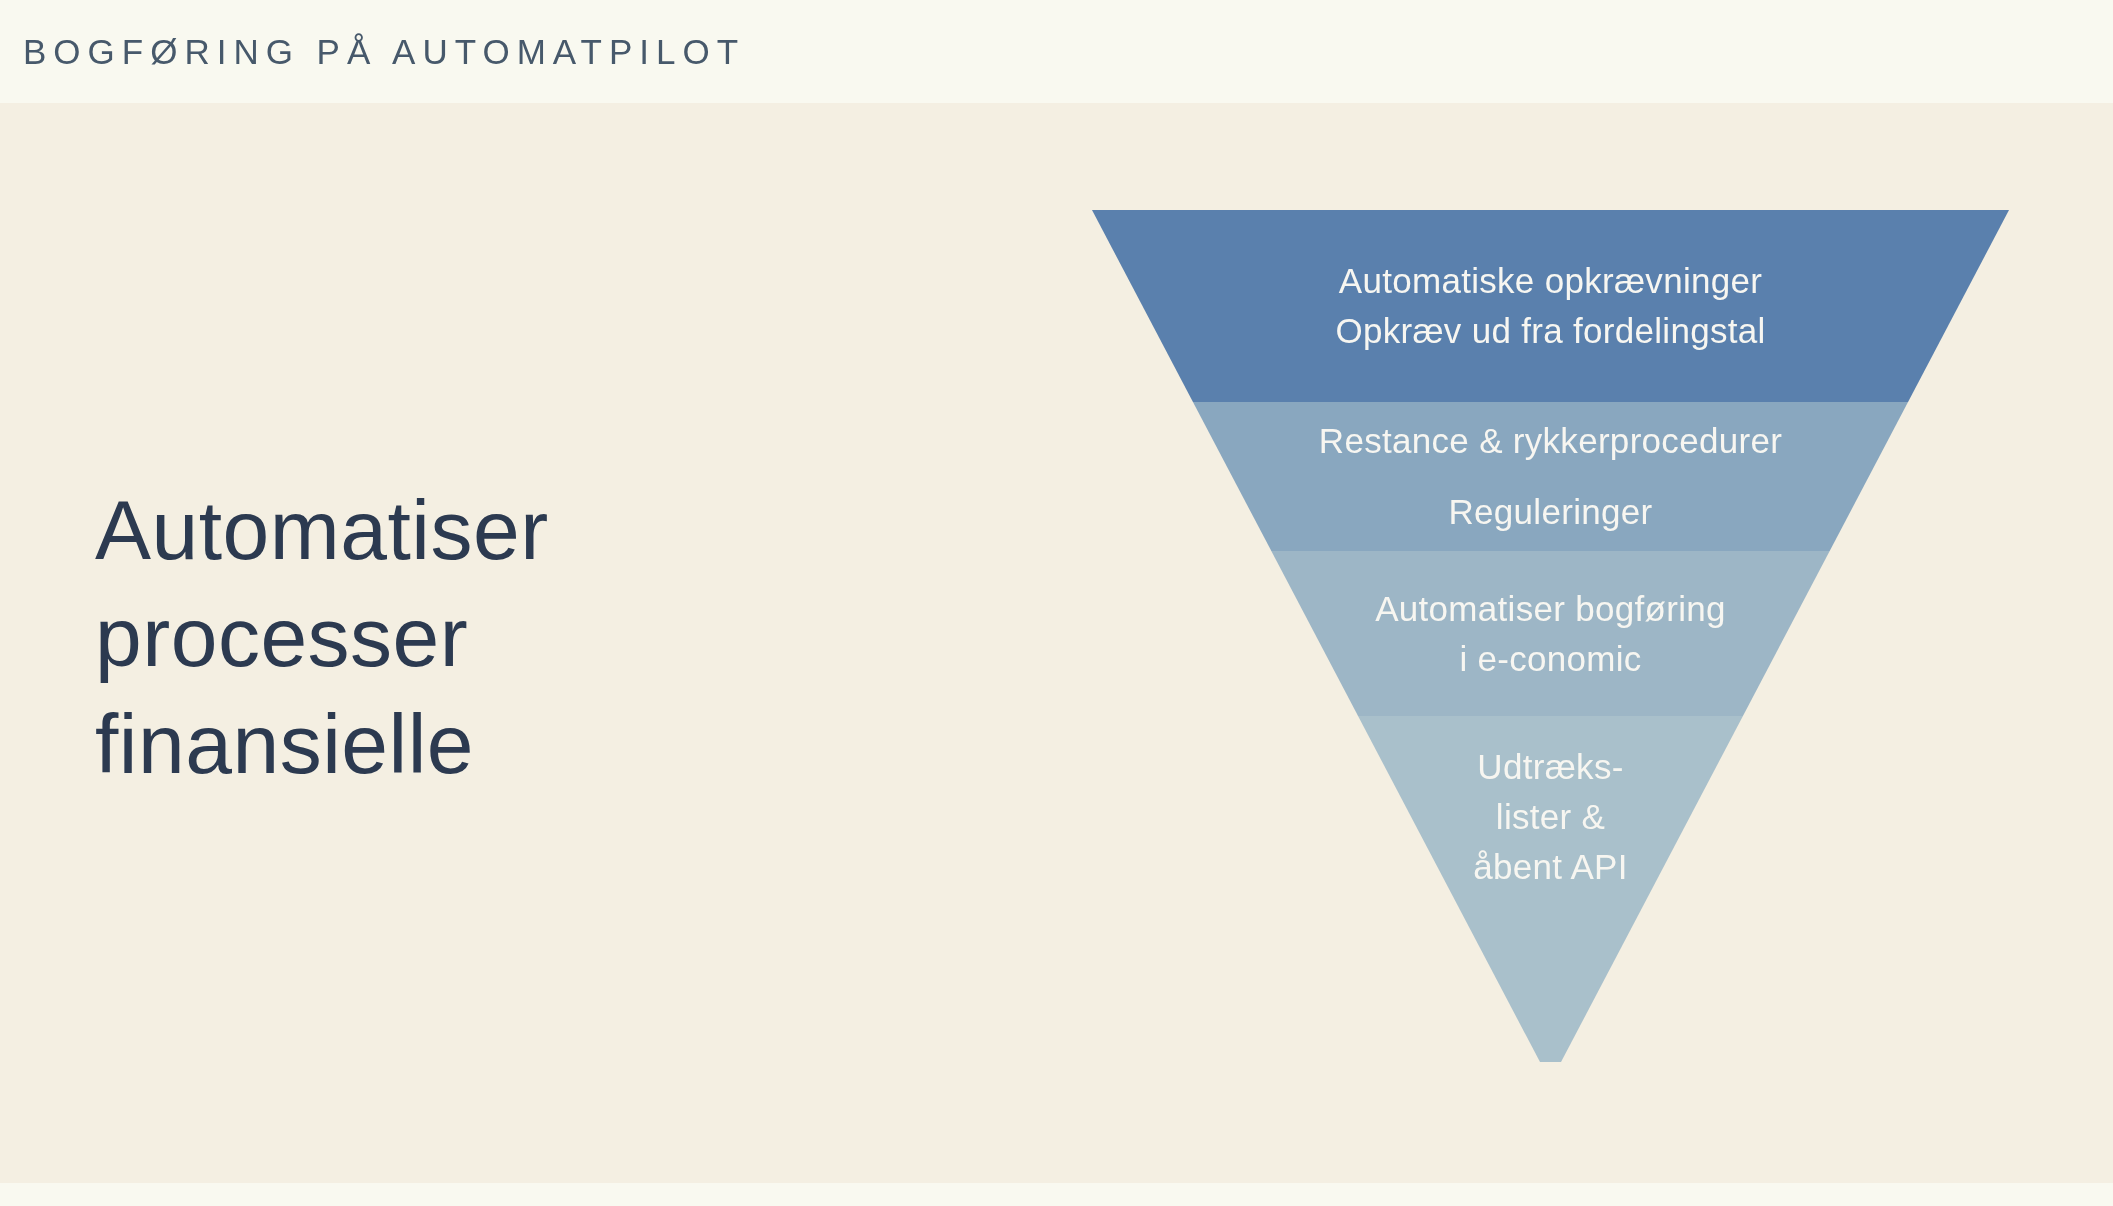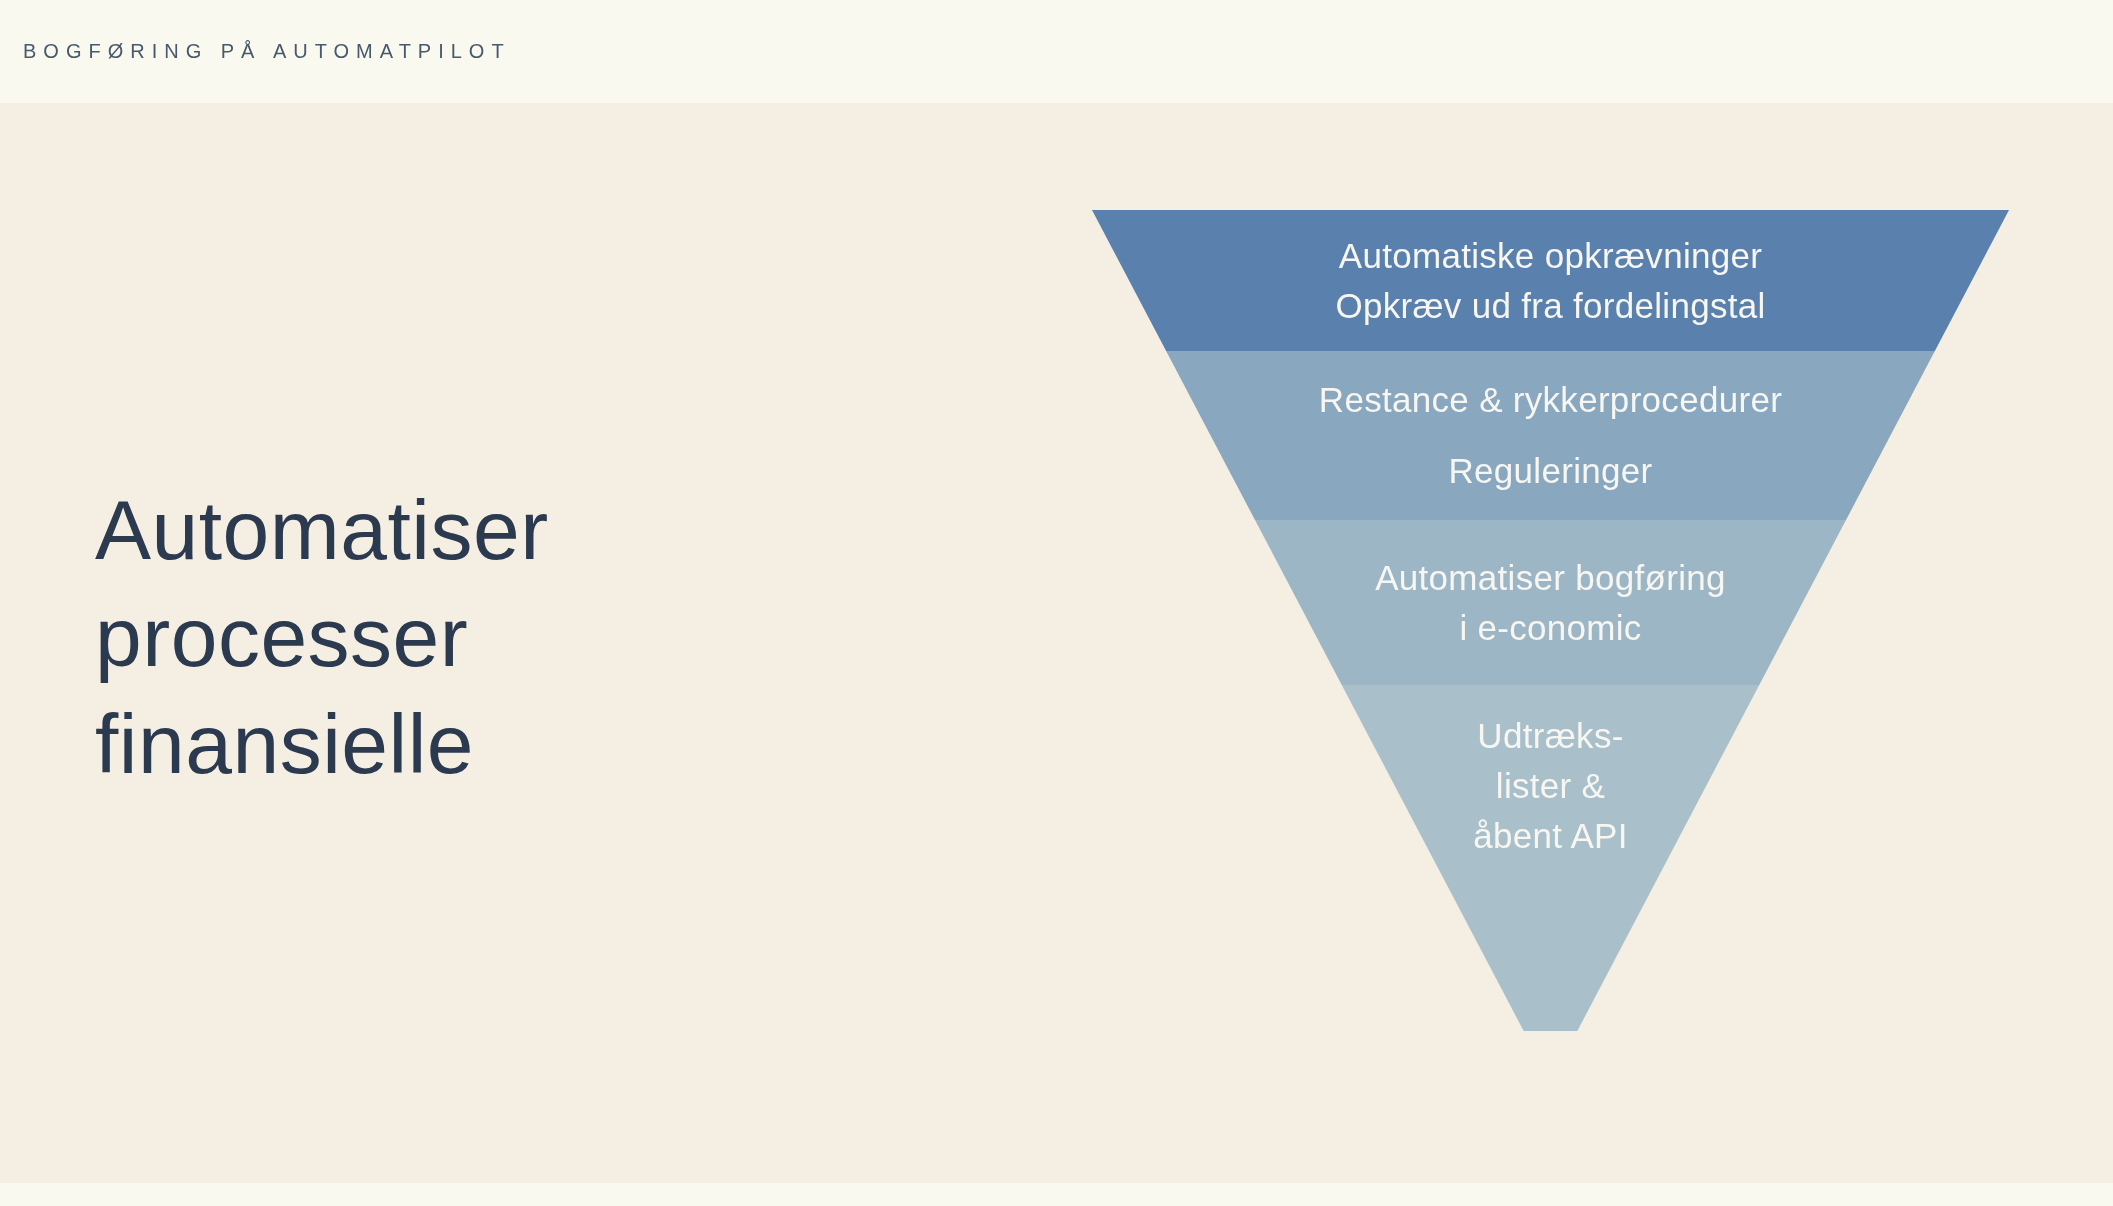--- a/index.html
+++ b/index.html
@@ -29,7 +29,7 @@
     box-sizing: border-box;
   }
   .eyebrow {
-    font-size: 20px;
+    font-size: 35px;
     font-weight: 500;
     letter-spacing: 7px;
     color: var(--eyebrow-color, #47596b);

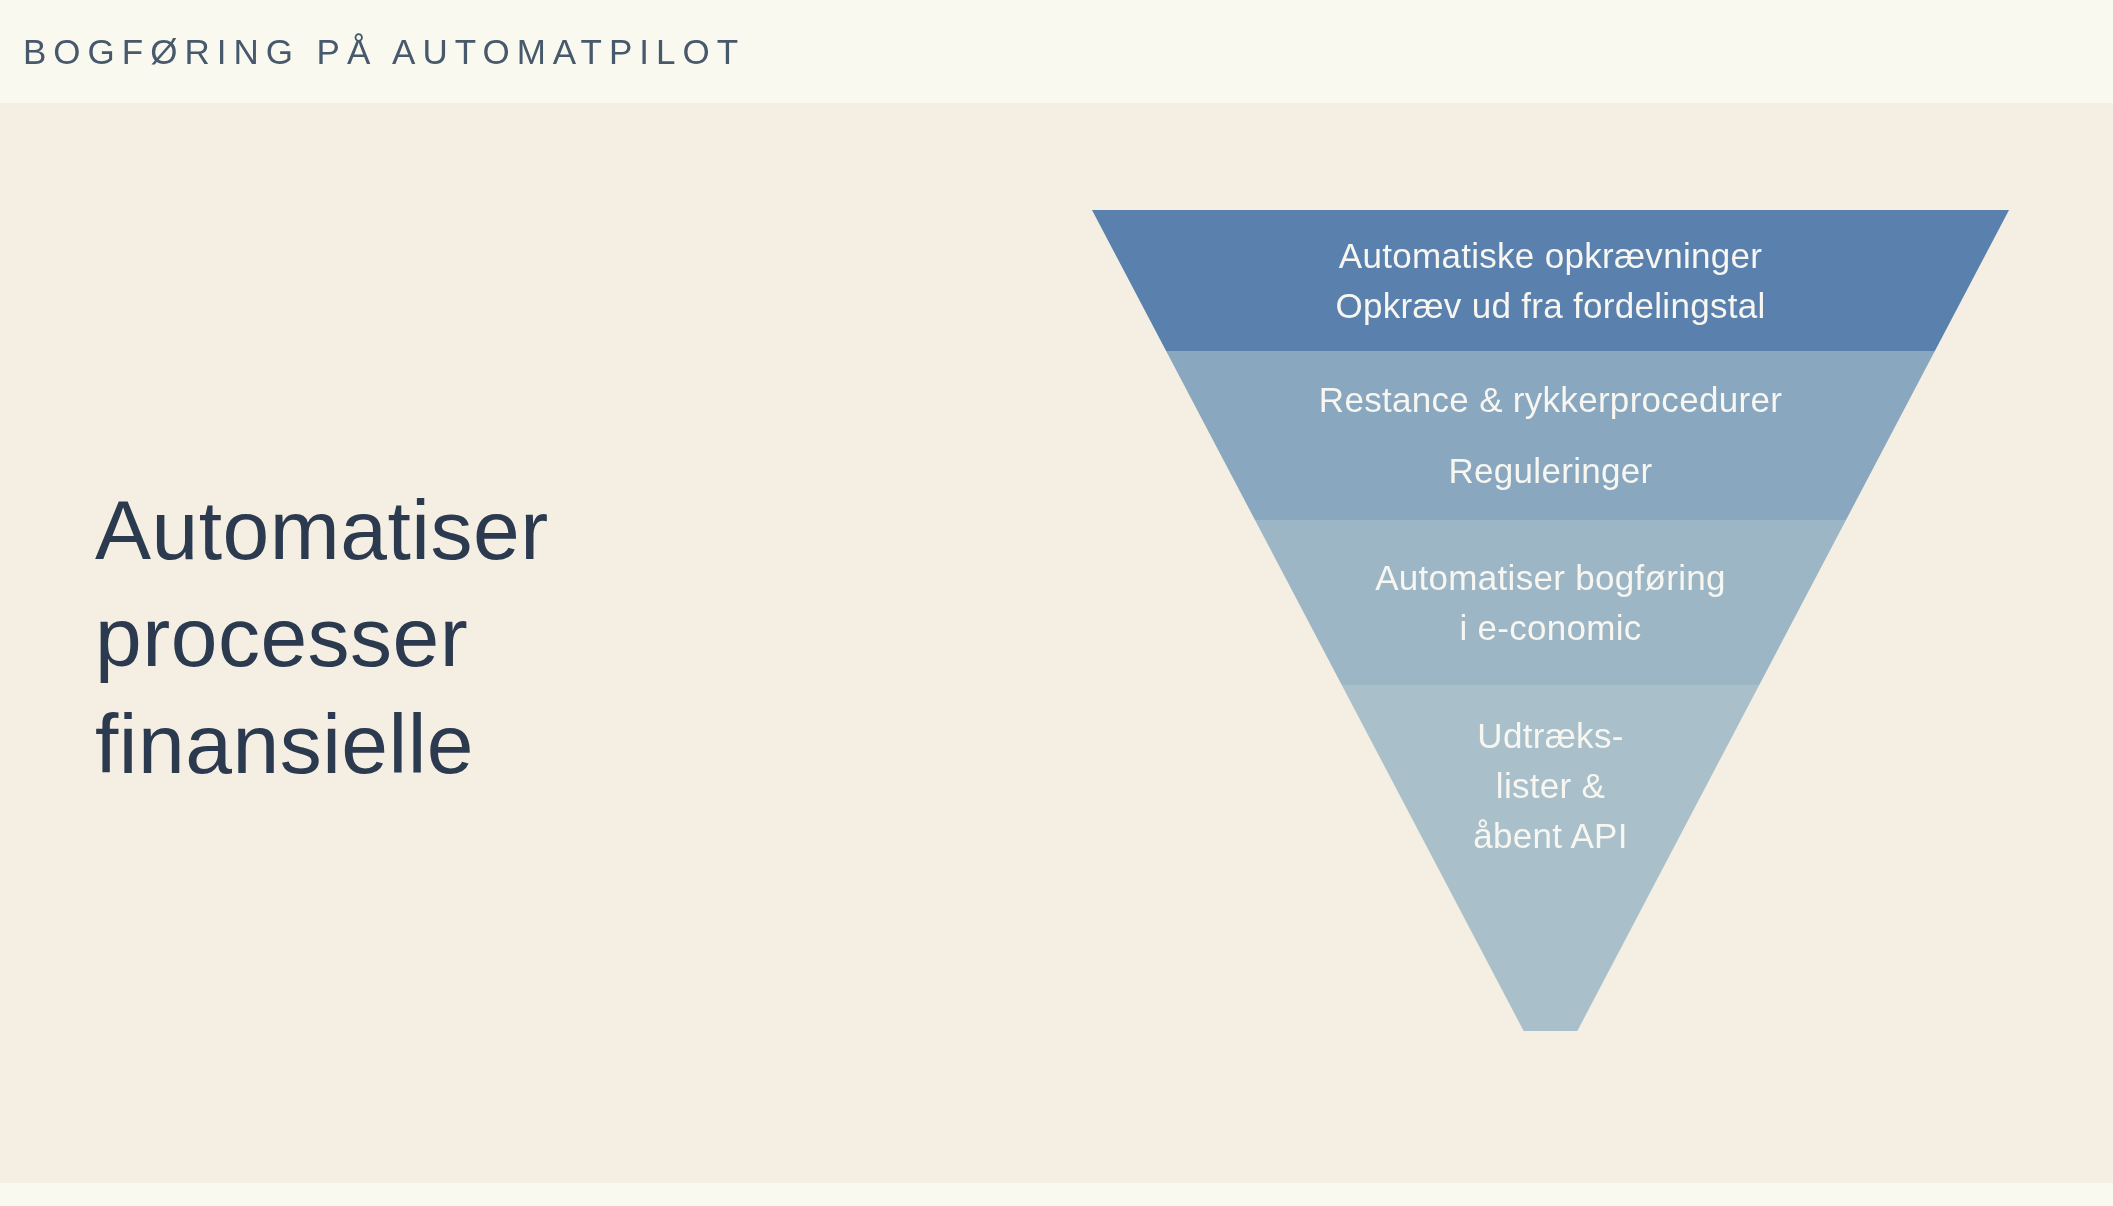--- a/index.html
+++ b/index.html
@@ -77,7 +77,7 @@
     font-weight: 400;
     letter-spacing: 0.3px;
   }
-  .tier-0 { height: 141px; }
+  .tier-0 { height: 192px; }
   .tier-1 { height: 169px; gap: 21px; }
   .tier-2 { height: 165px; }
   .tier-3 { height: 346px; justify-content: flex-start; padding-top: 26px; }

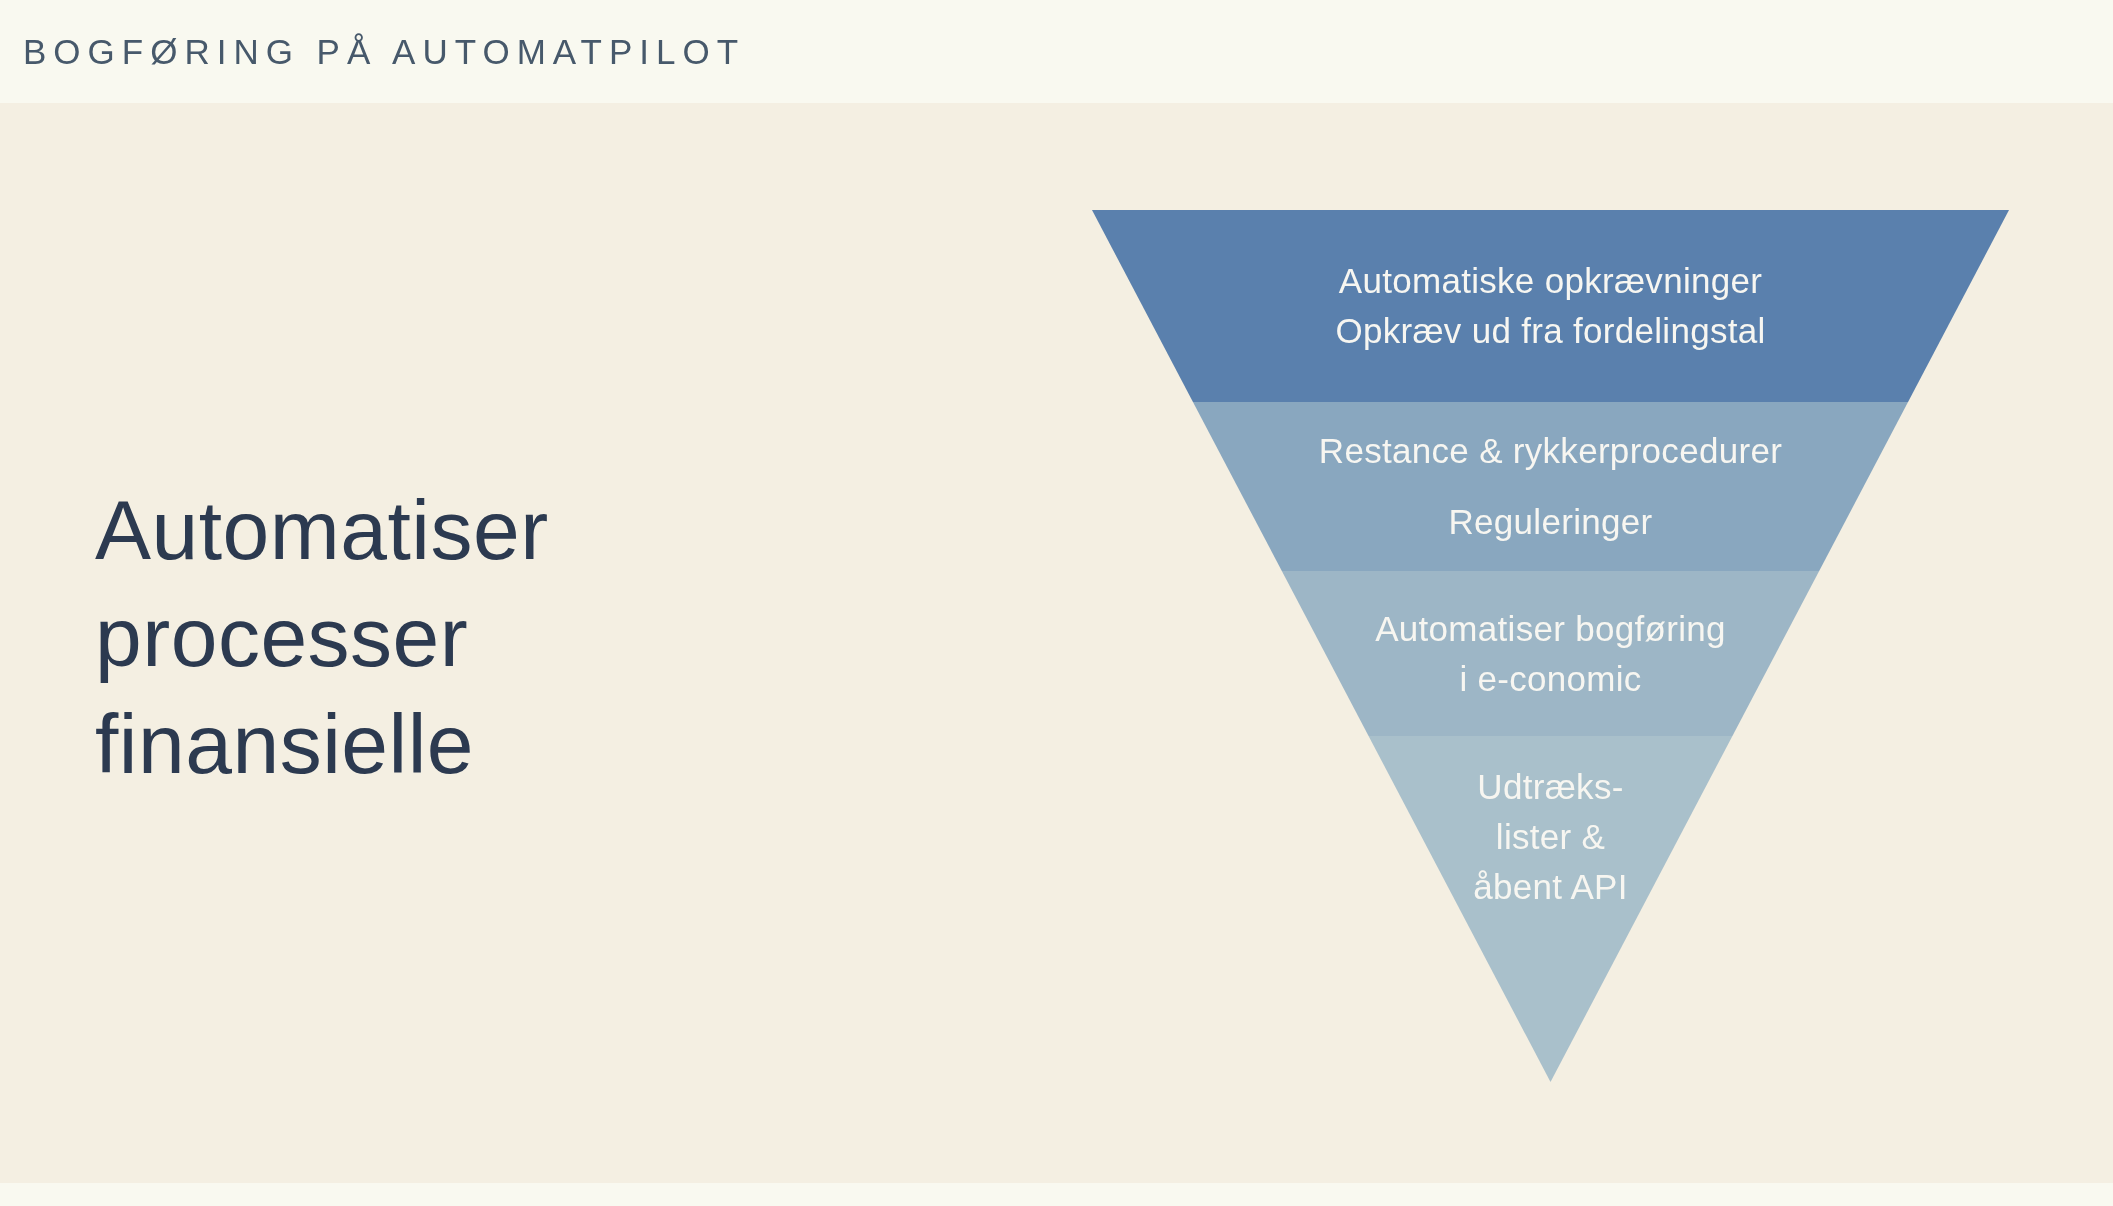--- a/index.html
+++ b/index.html
@@ -78,7 +78,7 @@
     letter-spacing: 0.3px;
   }
   .tier-0 { height: 192px; }
-  .tier-1 { height: 169px; gap: 21px; }
+  .tier-1 { height: 149px; gap: 21px; }
   .tier-2 { height: 165px; }
   .tier-3 { height: 346px; justify-content: flex-start; padding-top: 26px; }
   .tier-line { display: block; }

